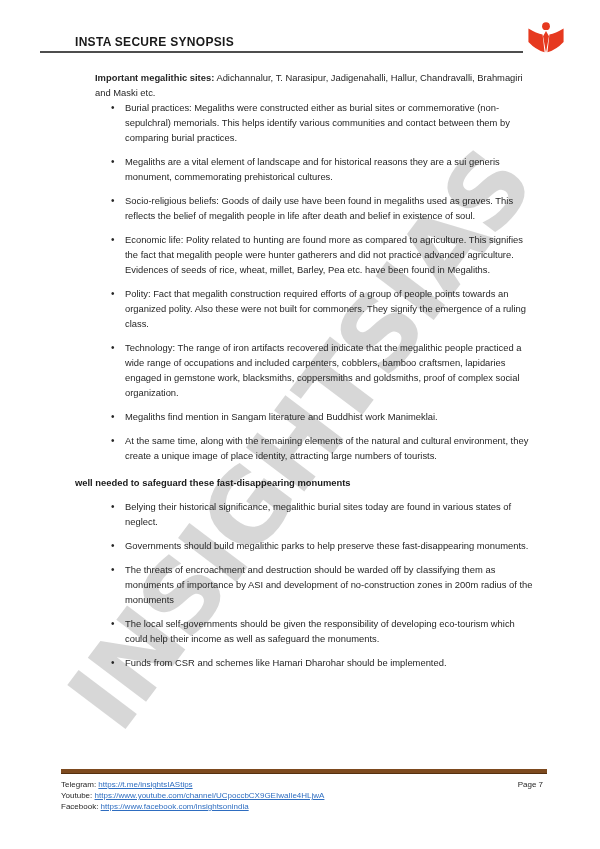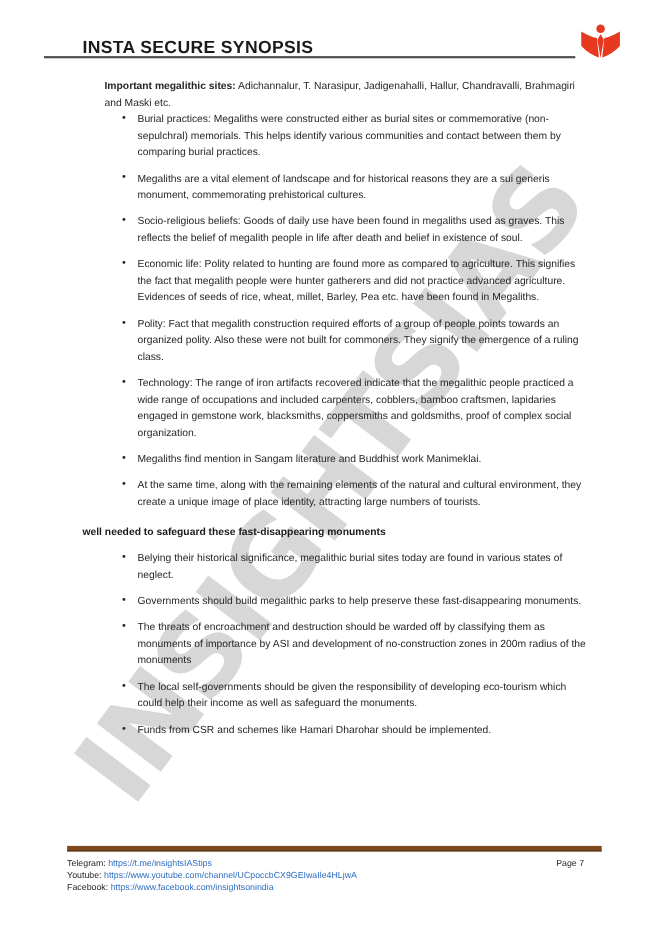--- a/index.html
+++ b/index.html
@@ -36,7 +36,7 @@
     position: absolute;
     top: 35px;
     left: 75px;
-    font-size: 16px;
+    font-size: 12px;
     font-weight: bold;
     letter-spacing: 0.3px;
     color: #1a1a1a;

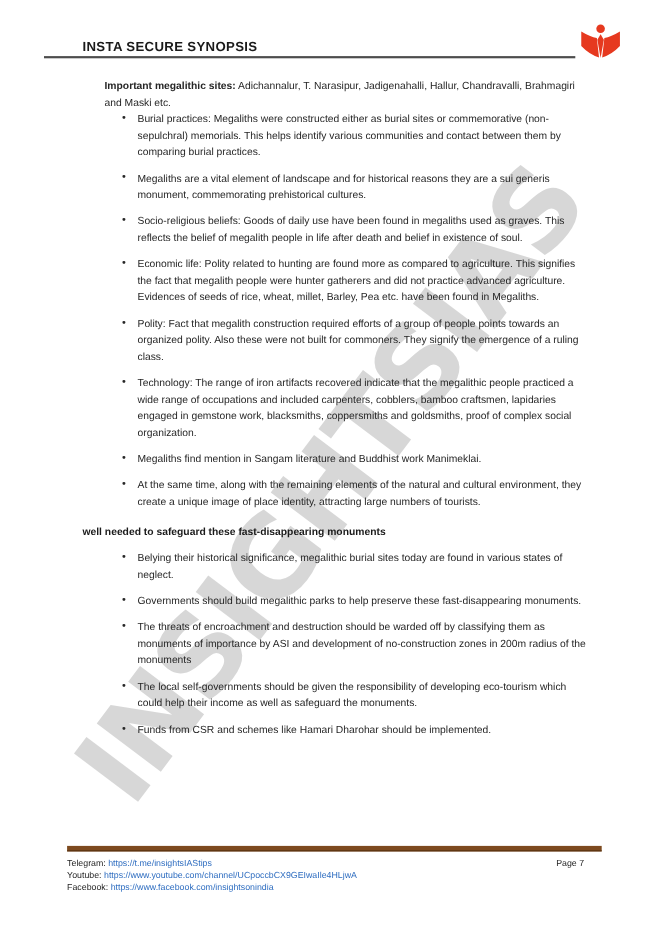--- a/index.html
+++ b/index.html
@@ -120,6 +120,7 @@
   .footer-row { white-space: nowrap; }
   .footer a, .footer .link {
     color: #2e6dc0;
+    text-decoration: underline;
     cursor: pointer;
   }
   .page-number {

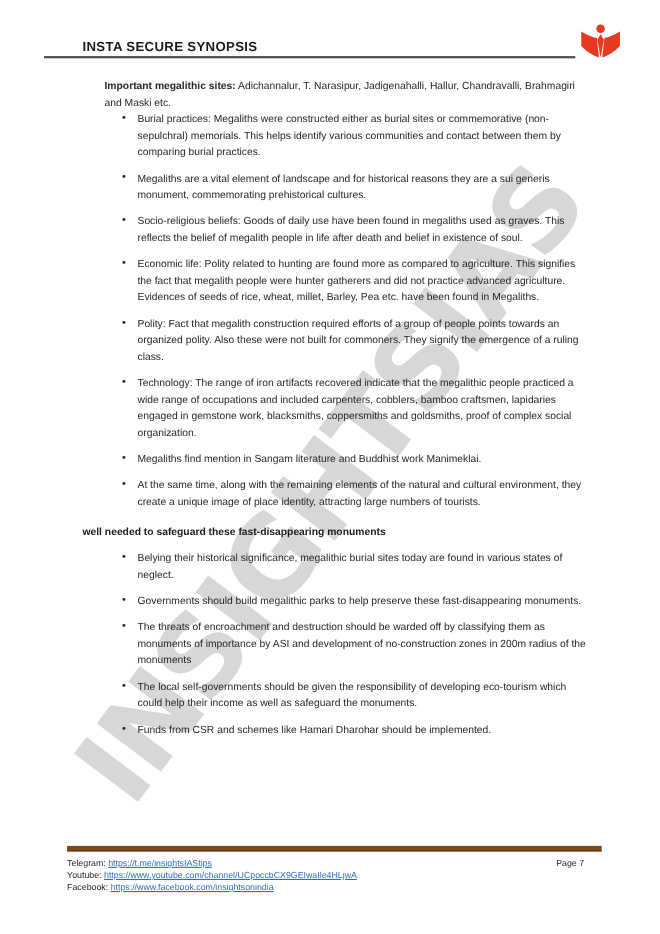--- a/index.html
+++ b/index.html
@@ -126,7 +126,7 @@
   .page-number {
     position: absolute;
     top: 0;
-    right: 16px;
+    right: 4px;
     color: #262626;
     margin-left: 38px;
   }

